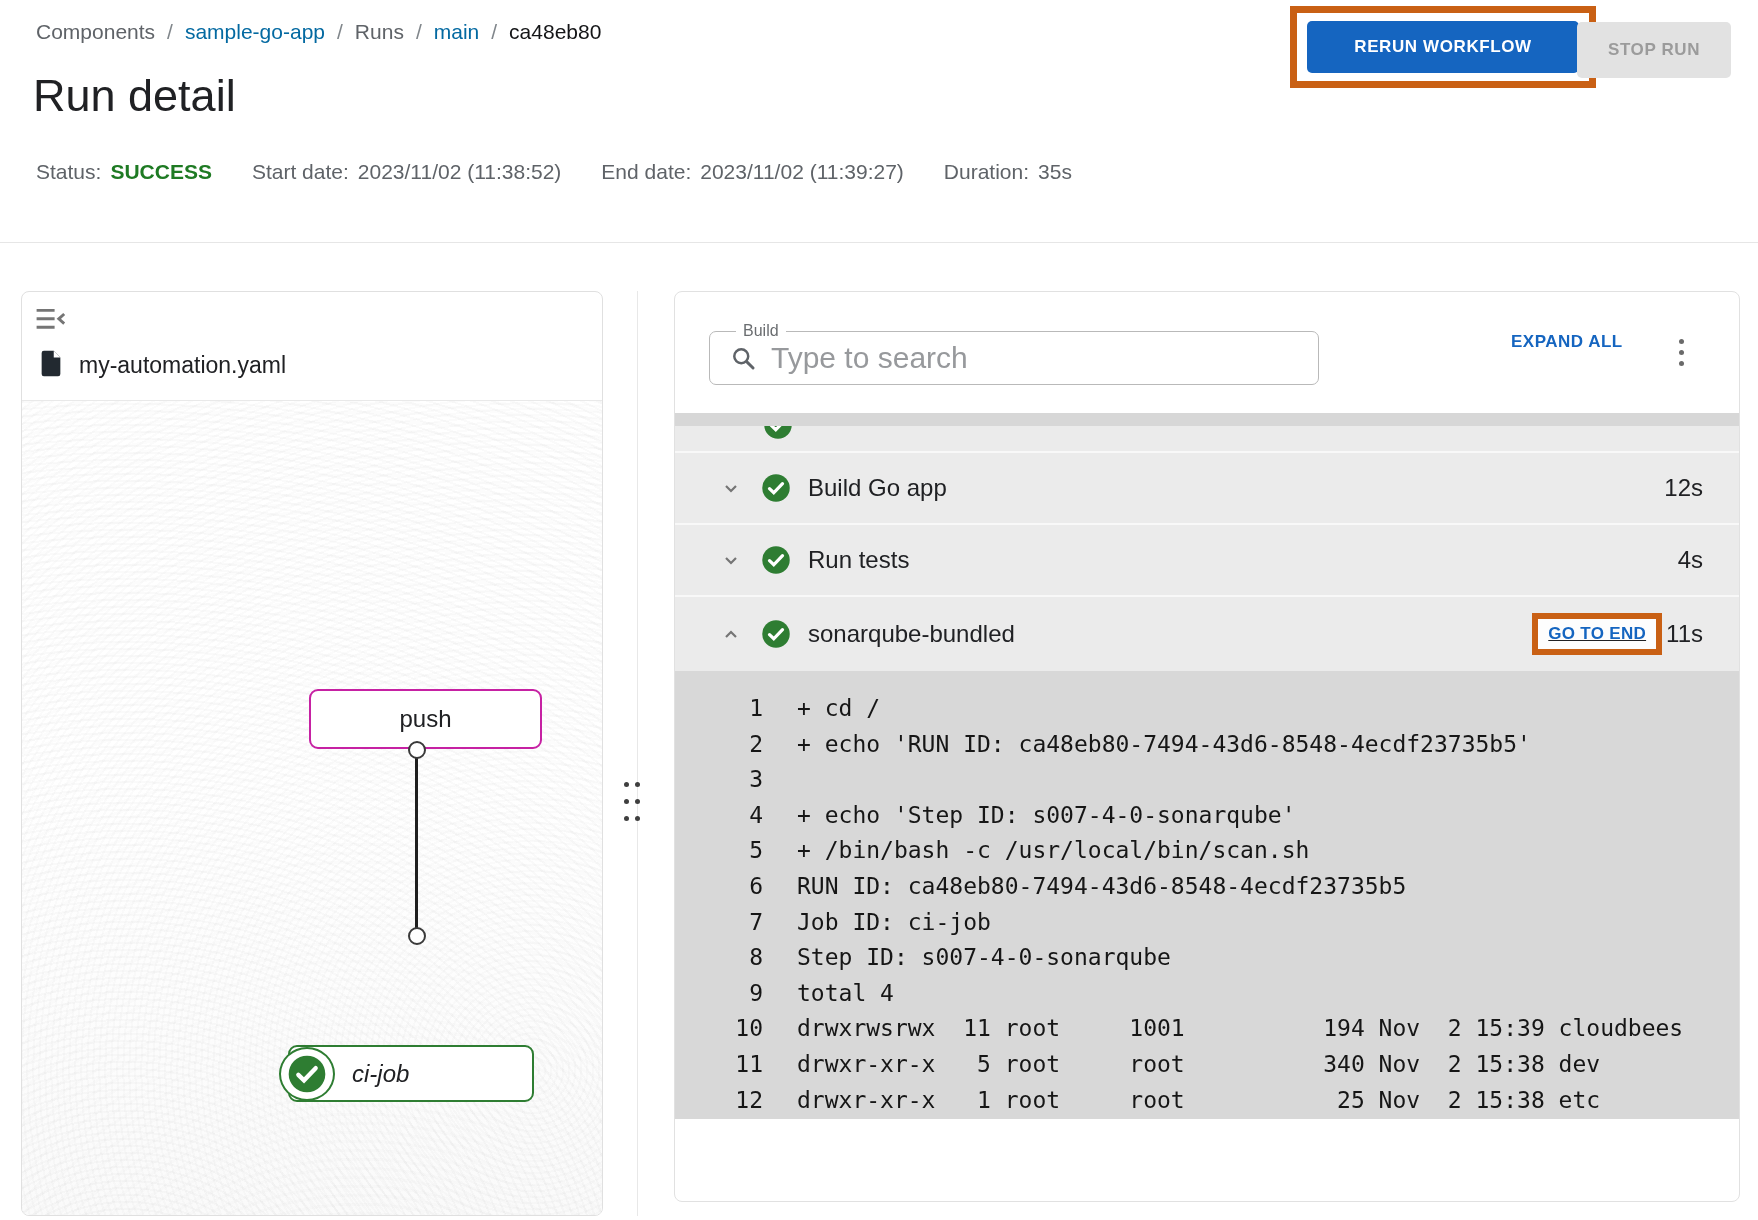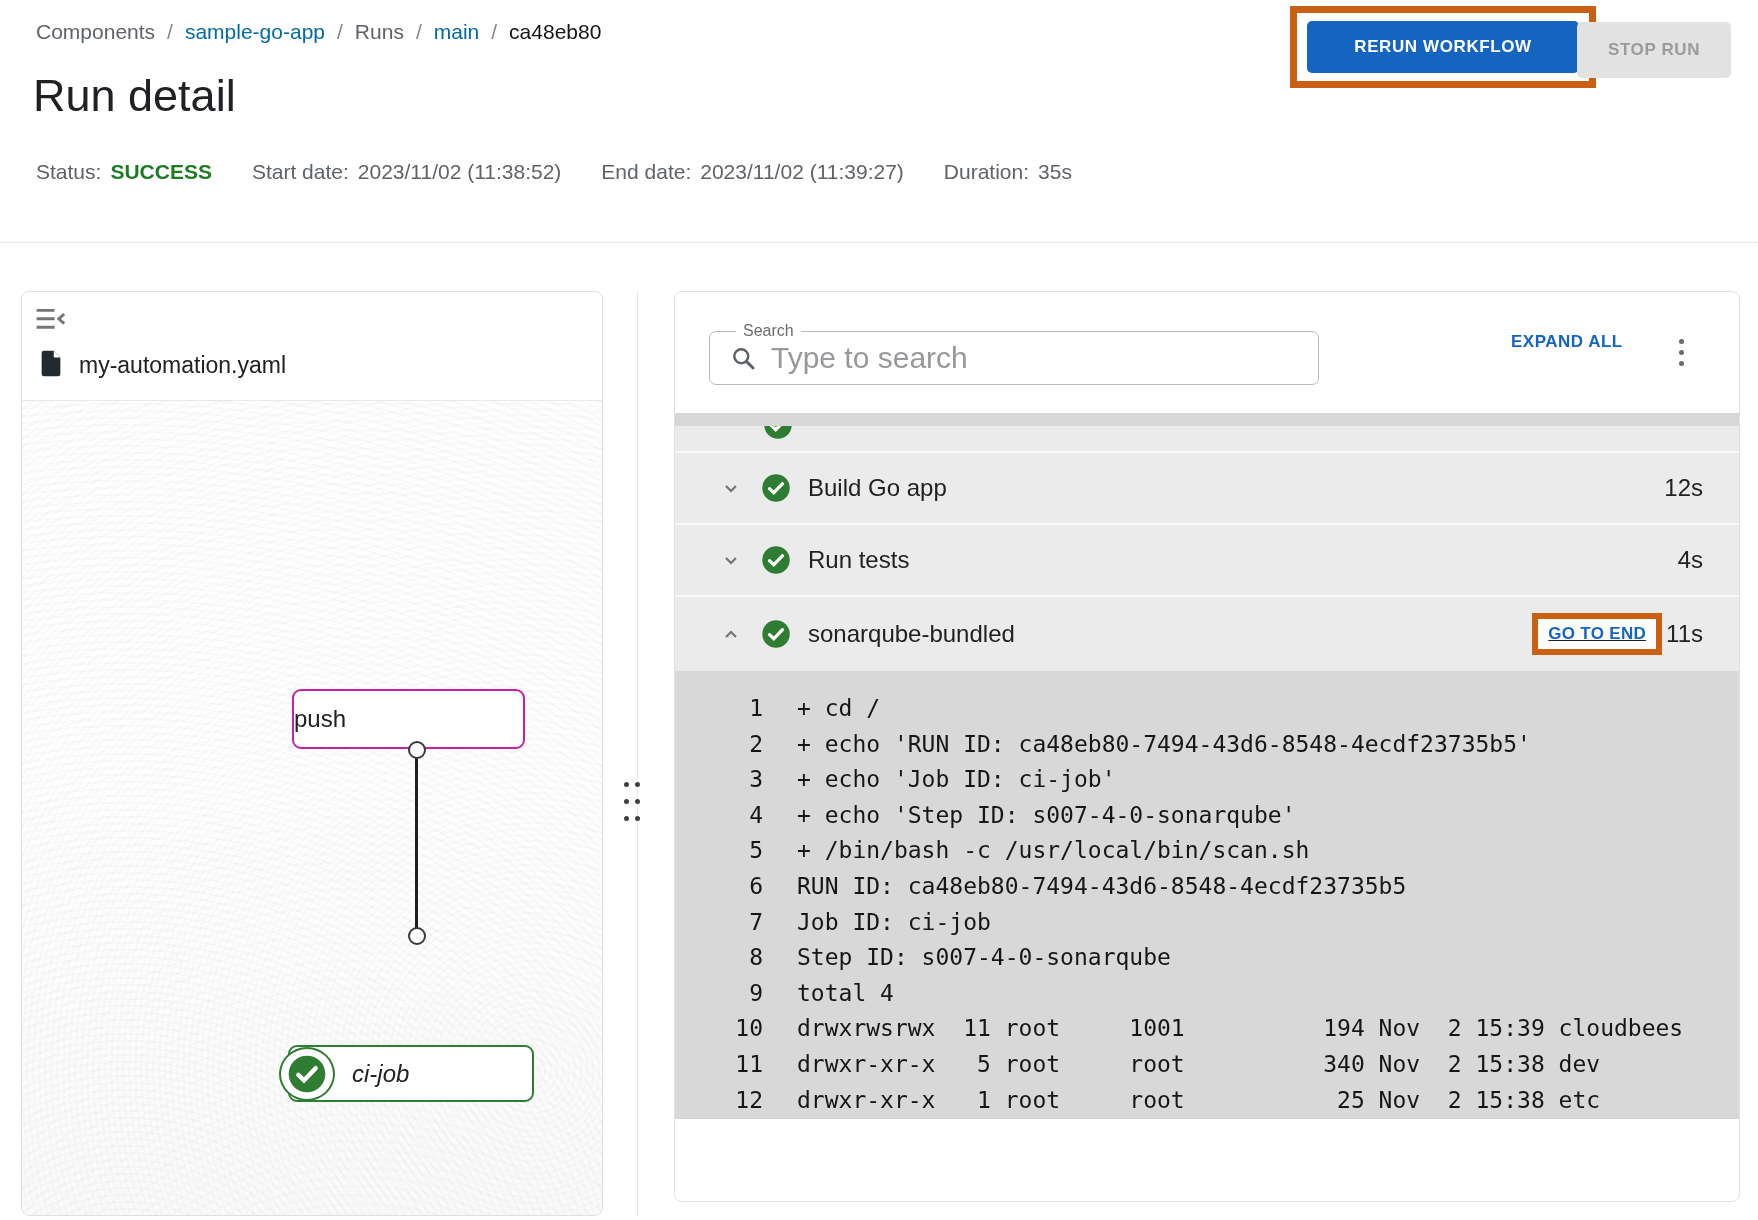--- a/index.html
+++ b/index.html
@@ -192,7 +192,7 @@
   <section class="right-card">
 
     <div class="search-field">
-      <span class="search-label">Search</span>
+      <span class="search-label">Build</span>
       <svg viewBox="0 0 24 24" width="27" height="27">
         <circle cx="10" cy="10" r="6.2" fill="none" stroke="#5f6368" stroke-width="2.2"></circle>
         <path d="M15 15l5.5 5.5" stroke="#5f6368" stroke-width="2.6" stroke-linecap="round"></path>

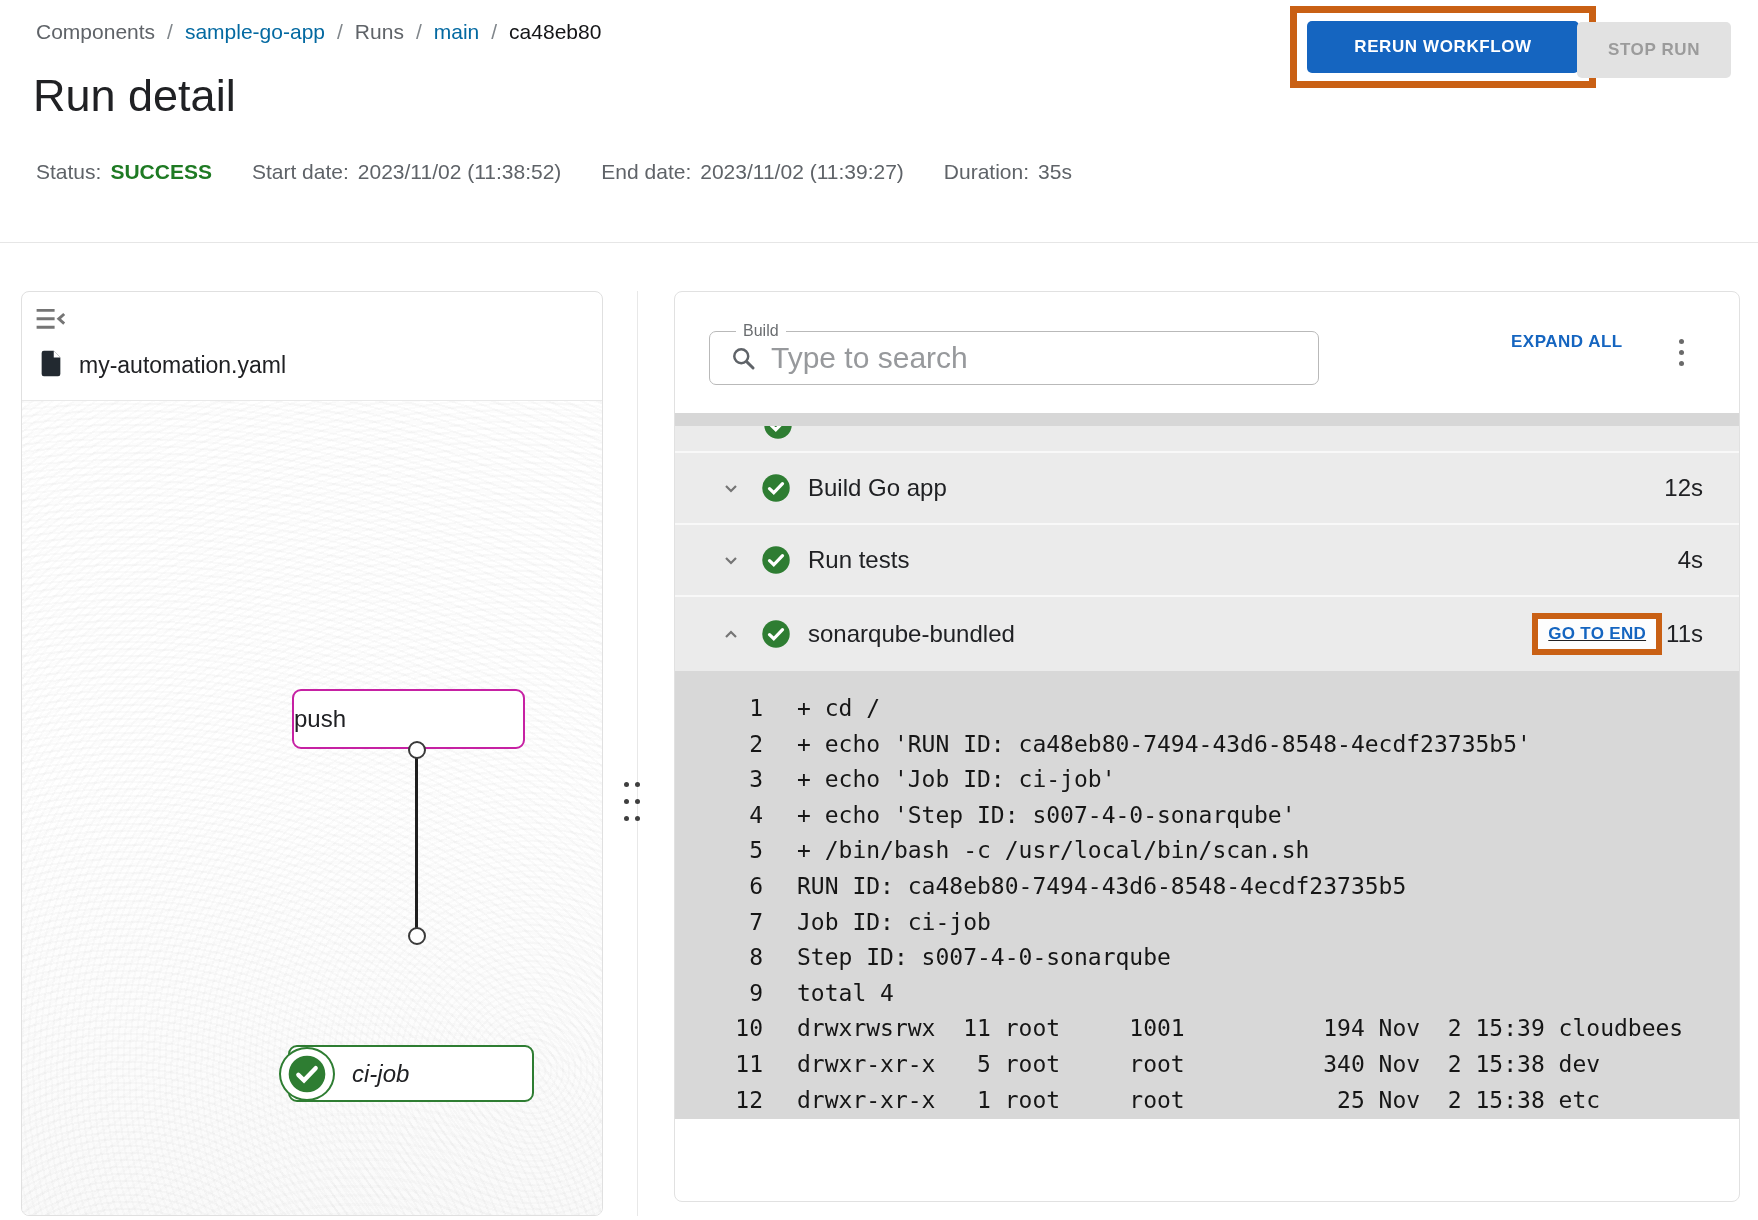--- a/index.html
+++ b/index.html
@@ -45,7 +45,7 @@
   }
   .node { position:absolute; background:#fff; border-radius:9px; display:flex; align-items:center;
           font-size:24px; color:#202124; cursor:pointer; }
-  .node-push { left:270px; top:288px; width:233px; height:60px; border:2.5px solid #c621a3; }
+  .node-push { left:287px; top:288px; width:233px; height:60px; border:2.5px solid #c621a3; justify-content:center; }
   .node-ci   { left:266px; top:644px; width:246px; height:57px; border:2.5px solid #2e7d32; padding-left:62px;font-style:italic; }
   .edge-line { position:absolute; left:393px; top:349px; width:3px; height:186px; background:#1f1f1f; }
   .edge-dot { position:absolute; width:18px; height:18px; border-radius:50%; background:#fff; border:2px solid #3a3a3a; }

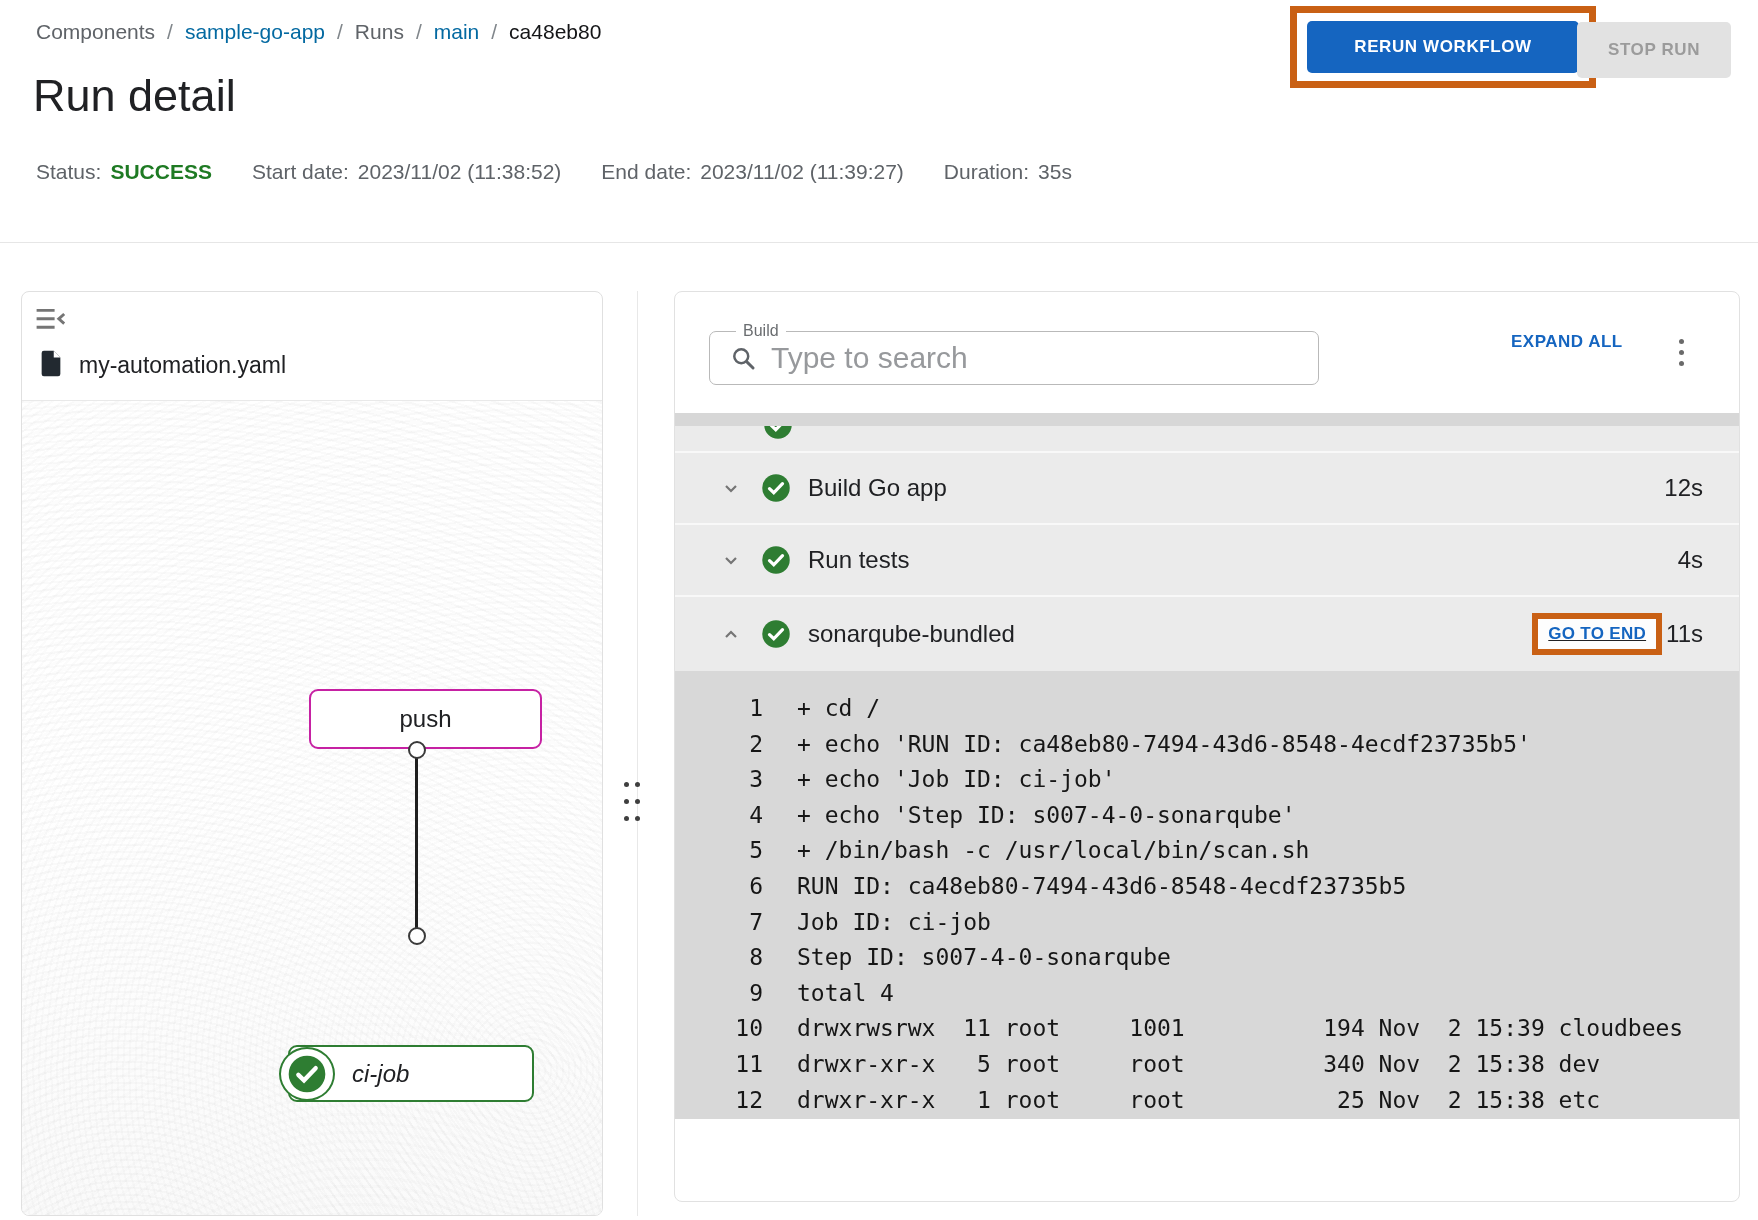--- a/index.html
+++ b/index.html
@@ -281,7 +281,6 @@
           </div>
         <div class="log-line">
             <span class="log-num">3</span>
-            <span class="log-text">+ echo 'Job ID: ci-job'</span>
           </div>
         <div class="log-line">
             <span class="log-num">4</span>

